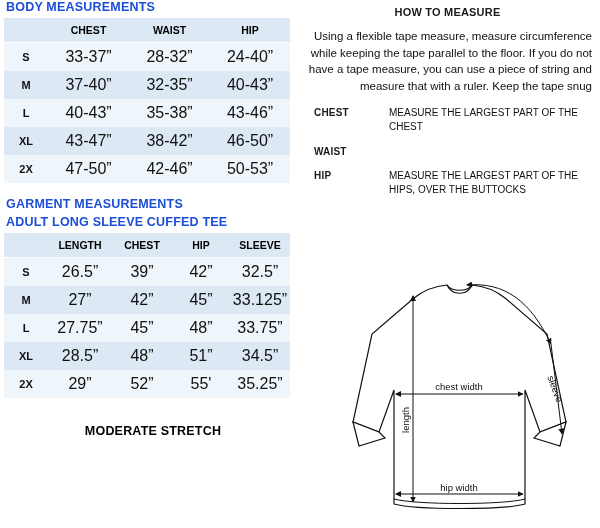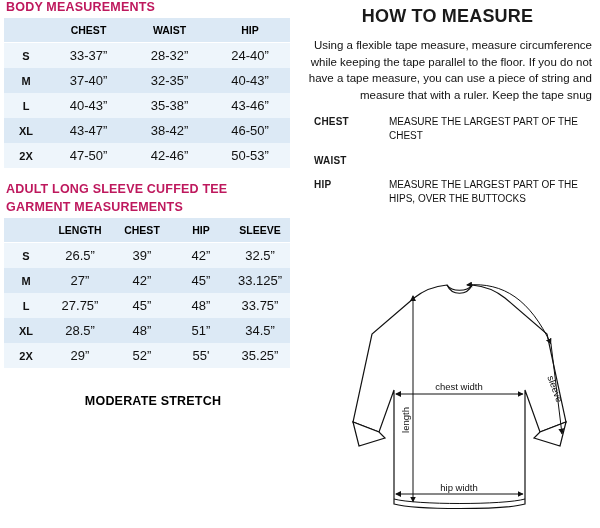--- a/index.html
+++ b/index.html
@@ -19,7 +19,7 @@
 
   .sect-title{
     font-weight:bold;font-size:12.5px;letter-spacing:.2px;
-    margin:0;padding:0 0 4px 6px;color:#be185d;
+    margin:0;padding:0 0 4px 6px;color:#1d4ed8;
   }
   .tbl{
     border-collapse:collapse;width:286px;margin-left:4px;

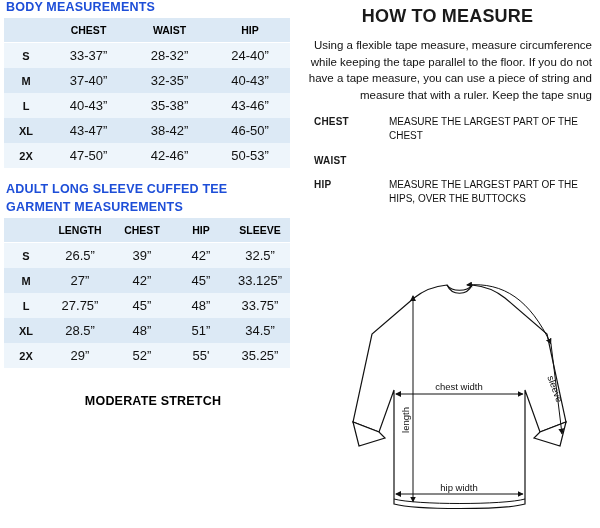--- a/index.html
+++ b/index.html
@@ -58,7 +58,7 @@
 
   
   .how-title{
-    text-align:center;font-weight:bold;font-size:18px;
+    text-align:center;font-weight:bold;font-size:11px;
     margin:6px 5px 10px 0;letter-spacing:.2px;
   }
   .how-para{

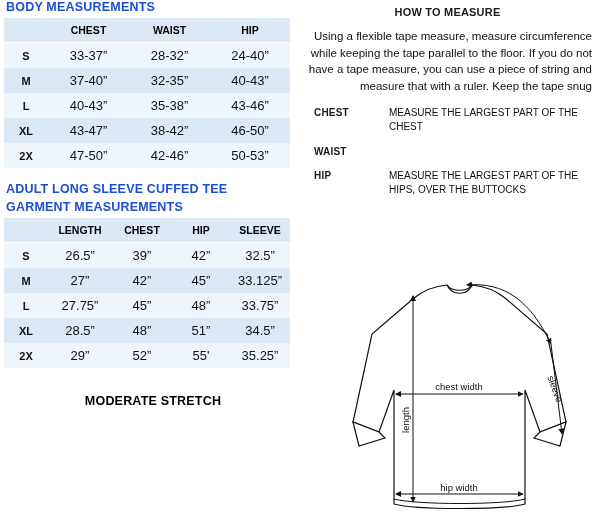--- a/index.html
+++ b/index.html
@@ -37,7 +37,7 @@
   .tbl tbody tr.odd td{background:#eef5fb;}
   .tbl tbody tr.even td{background:#dce9f5;}
   .tbl td.sz{font-weight:bold;font-size:11px;text-align:center;}
-  .tbl td.val{font-size:13px;}
+  .tbl td.val{font-size:16px;}
 
   .body-tbl col.c0{width:44px}
   .body-tbl col.c1{width:81px}

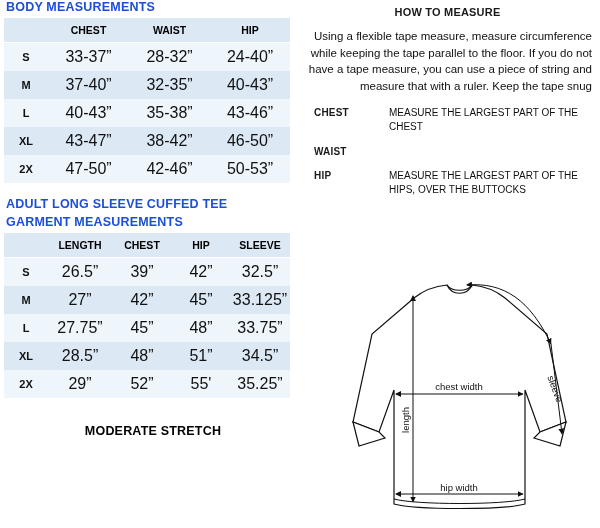--- a/index.html
+++ b/index.html
@@ -140,8 +140,8 @@
 
     <div class="gap1"></div>
 
+    <h2 class="sect-title">GARMENT MEASUREMENTS</h2>
     <h2 class="sect-title">ADULT LONG SLEEVE CUFFED TEE</h2>
-    <h2 class="sect-title">GARMENT MEASUREMENTS</h2>
 
     <table class="tbl gar-tbl">
       <colgroup>

